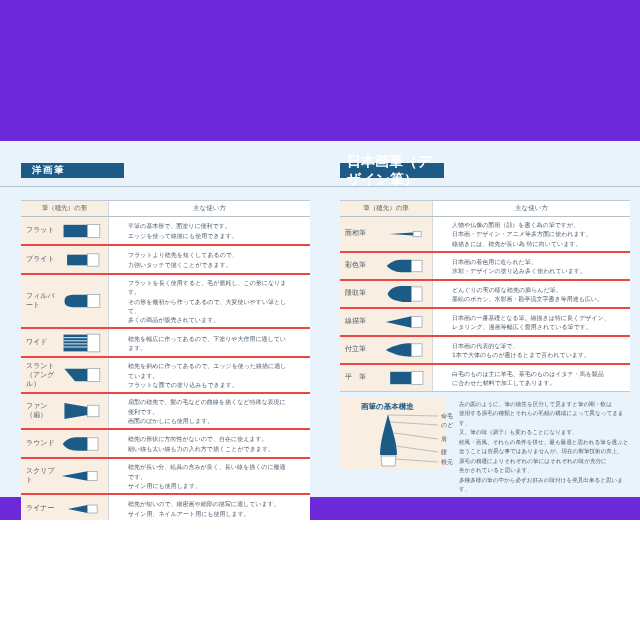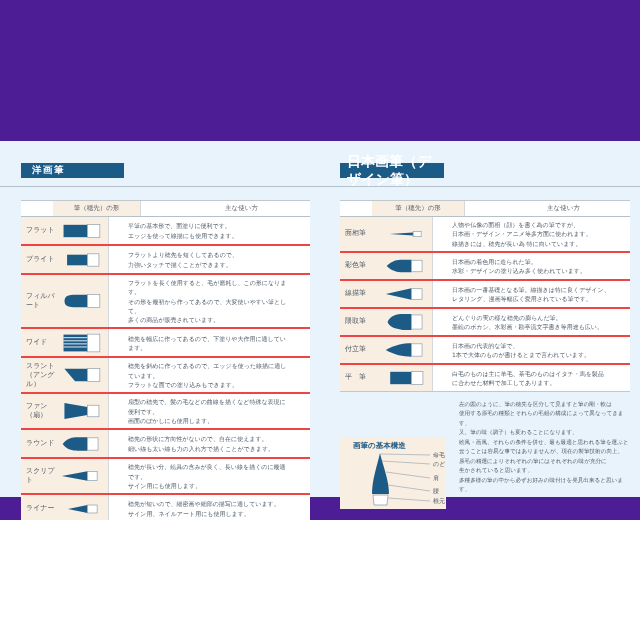--- a/index.html
+++ b/index.html
@@ -3,7 +3,7 @@
 <meta charset="utf-8">
 <style>
   html,body{margin:0;padding:0;background:#fff;}
-  .page{position:relative;width:640px;height:520px;background:#4c1d95;overflow:hidden;
+  .page{position:relative;width:640px;height:520px;background:#6d28d9;overflow:hidden;
         font-family:"DejaVu Sans",sans-serif;}
   .panel{position:absolute;left:0;top:141px;width:640px;height:356px;background:#e8f3fb;}
   .badge{position:absolute;top:22px;height:15px;background:#1d5b87;color:#ffffff;font-weight:bold;

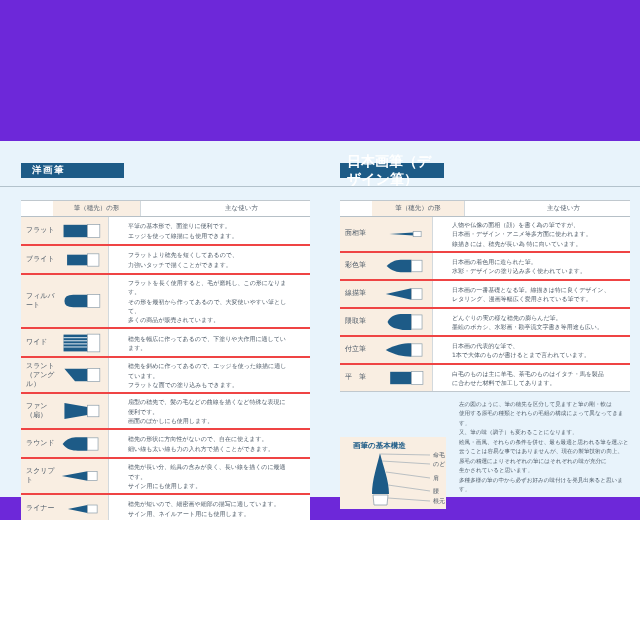--- a/index.html
+++ b/index.html
@@ -23,7 +23,7 @@
       align-items:center;justify-content:space-between;padding:2px 2px 2px 5px;box-sizing:border-box;}
   .tbl-right .c1{width:93px;}
   .c2{flex:1;display:flex;align-items:center;padding:3px 19px;box-sizing:border-box;}
-  .hc{justify-content:center;font-size:6.5px;color:#4e5b68;margin-left:32px;}
+  .hc{justify-content:center;font-size:6.5px;color:#4e5b68;}
   .row.head .c1{justify-content:center;padding:1px;}
   .bname{font-size:7px;color:#4e5b68;white-space:pre-line;line-height:1.3;}
   .bshape{flex:none;width:46px;height:22px;display:flex;align-items:center;}

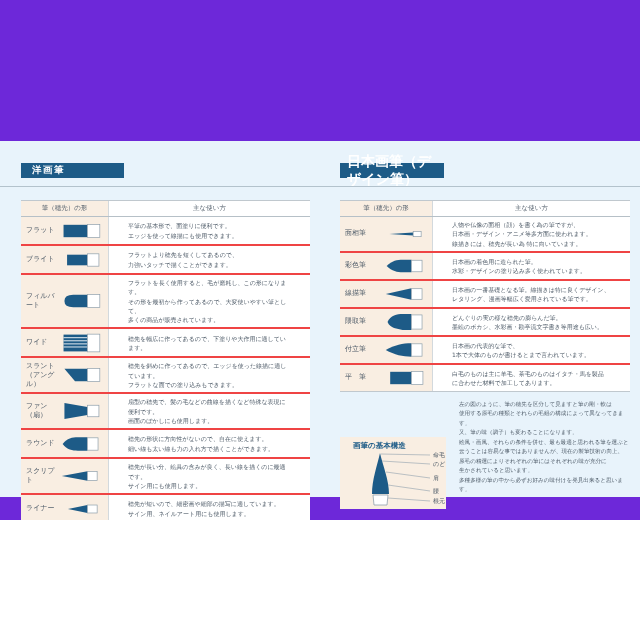--- a/index.html
+++ b/index.html
@@ -214,6 +214,19 @@
           </div>
           <div class="row">
       <div class="c1">
+        <span class="bname">隈取筆</span>
+        <span class="bshape">
+                <svg viewBox="0 0 52 24">
+                  <path d="M4,12 C7,4.5 15,3 21,3 L31,3 L31,21 L21,21 C15,19.5 7,19.5 4,12 Z" fill="#1d5b87"></path>
+                  <rect x="31" y="4" width="12" height="16" fill="#fff" stroke="#8fa0ac" stroke-width="0.8"></rect>
+                </svg>
+              </span>
+      </div>
+      <div class="c2 desc">どんぐりの実の様な穂先の膨らんだ筆。
+墨絵のボカシ、水彩画・勘亭流文字書き等用途も広い。</div>
+          </div>
+          <div class="row">
+      <div class="c1">
         <span class="bname">線描筆</span>
         <span class="bshape">
                 <svg viewBox="0 0 52 24">
@@ -224,19 +237,6 @@
       </div>
       <div class="c2 desc">日本画の一番基礎となる筆。線描きは特に良くデザイン、
 レタリング、漫画等幅広く愛用されている筆です。</div>
-          </div>
-          <div class="row">
-      <div class="c1">
-        <span class="bname">隈取筆</span>
-        <span class="bshape">
-                <svg viewBox="0 0 52 24">
-                  <path d="M4,12 C7,4.5 15,3 21,3 L31,3 L31,21 L21,21 C15,19.5 7,19.5 4,12 Z" fill="#1d5b87"></path>
-                  <rect x="31" y="4" width="12" height="16" fill="#fff" stroke="#8fa0ac" stroke-width="0.8"></rect>
-                </svg>
-              </span>
-      </div>
-      <div class="c2 desc">どんぐりの実の様な穂先の膨らんだ筆。
-墨絵のボカシ、水彩画・勘亭流文字書き等用途も広い。</div>
           </div>
           <div class="row">
       <div class="c1">

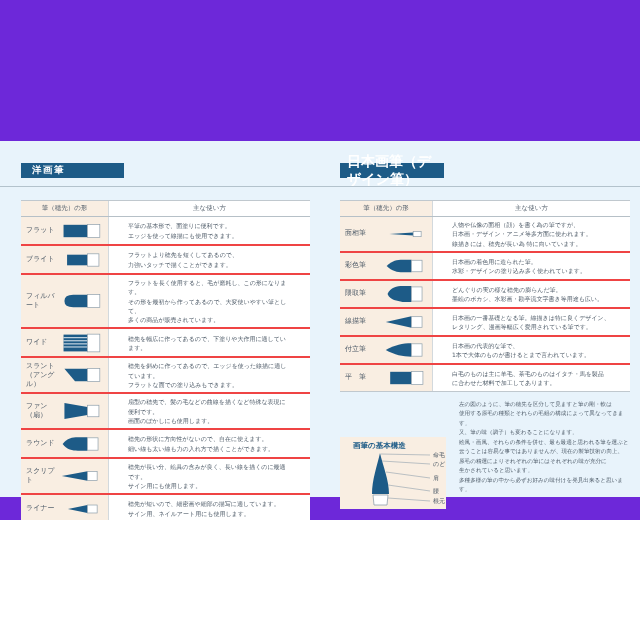--- a/index.html
+++ b/index.html
@@ -31,7 +31,7 @@
   .desc{font-size:6px;color:#4e5b68;line-height:1.55;white-space:pre-line;}
 
   .anatomy{display:flex;margin-top:6px;}
-  .anatomy-box{width:106px;flex:none;background:#f9eee2;box-sizing:border-box;padding:3px 0 2px 8px;height:72px;margin-top:39px;}
+  .anatomy-box{width:106px;flex:none;background:#f9eee2;box-sizing:border-box;padding:3px 0 2px 16px;height:72px;}
   .anatomy-title{font-size:7.5px;font-weight:bold;color:#1d5b87;margin:1px 0 1px 5px;}
   .anatomy-box svg{display:block;margin-left:4px;}
   .anatomy-text{flex:1;margin-left:13px;padding-top:2px;font-size:5.6px;line-height:1.7;

